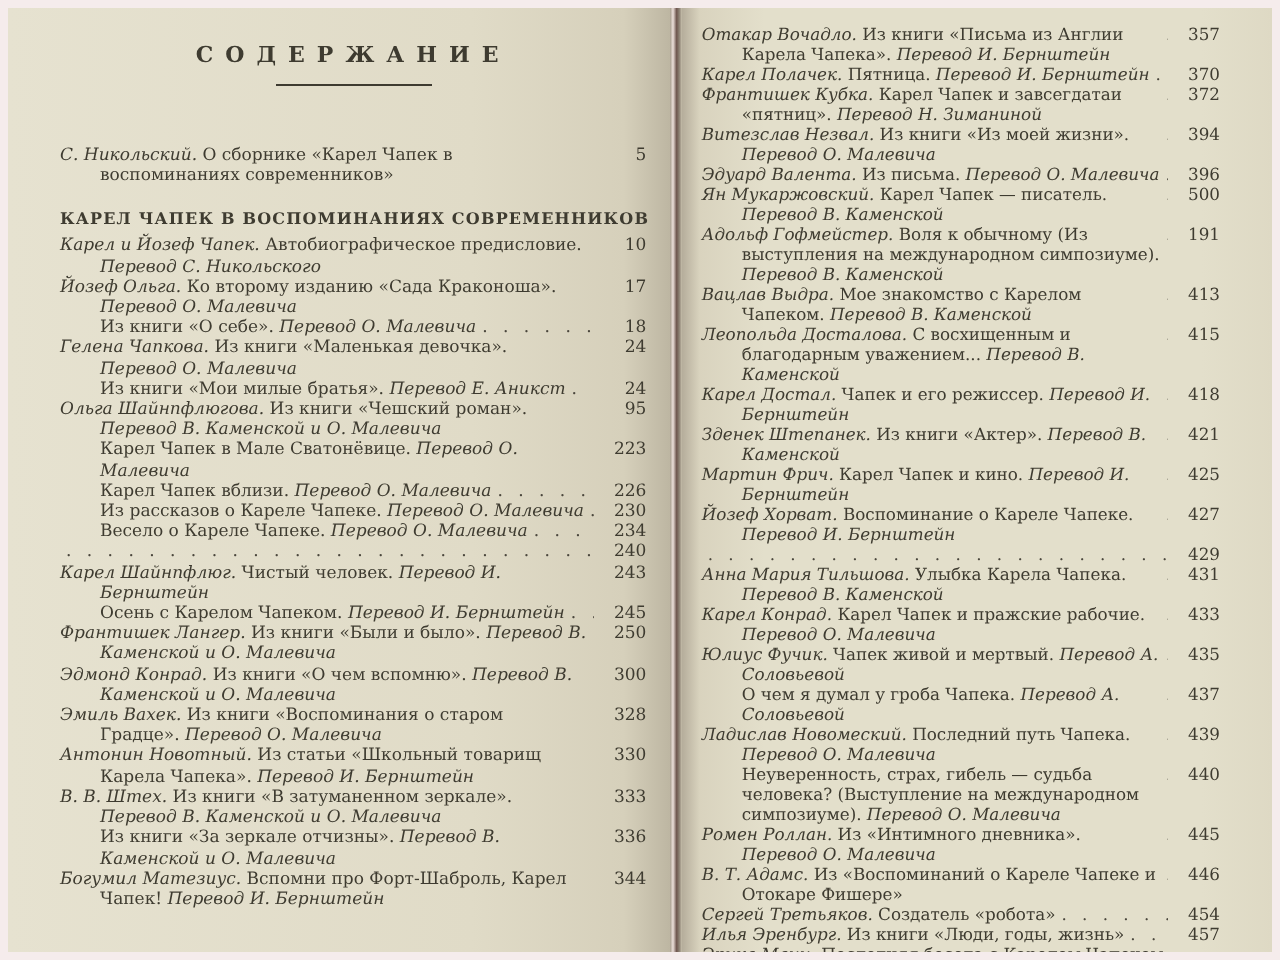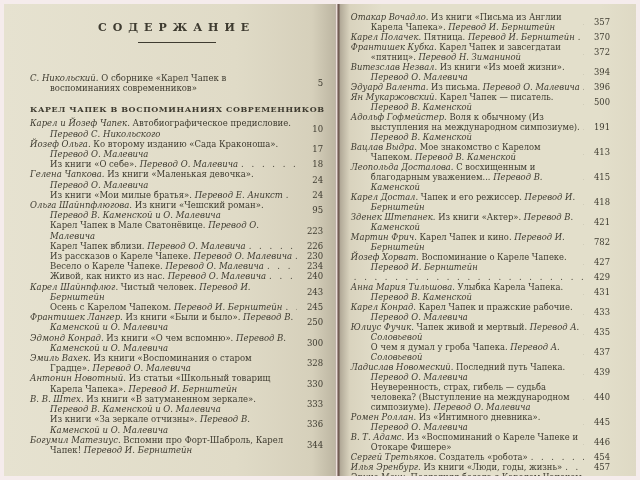--- a/index.html
+++ b/index.html
@@ -44,7 +44,7 @@
   }
   .entries{font-size:8.5px; line-height:10.2px;}
   .page.right .entries{font-size:8.4px; line-height:10px;}
-  .entry{display:flex; align-items:center;}
+  .entry{display:flex; align-items:flex-start;}
   .entry .txt{flex:0 1 auto; padding-left:20px; text-indent:-20px;}
   .entry.indent .txt{text-indent:0;}
   .entry .txt i.author{font-style:italic;}

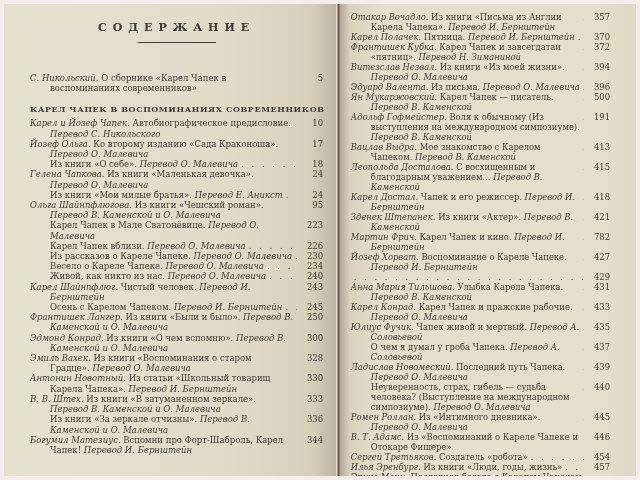--- a/index.html
+++ b/index.html
@@ -235,7 +235,7 @@
         <div class="entry">
           <span class="txt"><i class="author">Мартин Фрич. </i><span>Карел Чапек и кино.</span><i class="trans"> Перевод И. Бернштейн</i></span>
           <span class="leader">. . . . . . . . . . . . . . . . . . . . . . . . . . . . . . . . . . . . . . . . . . . . . . . . . . . . . . . . . . . . . . . . . . . . . . </span>
-          <span class="pg">782</span>
+          <span class="pg">425</span>
         </div>
         <div class="entry">
           <span class="txt"><i class="author">Йозеф Хорват. </i><span>Воспоминание о Кареле Чапеке.</span><i class="trans"> Перевод И. Бернштейн</i></span>

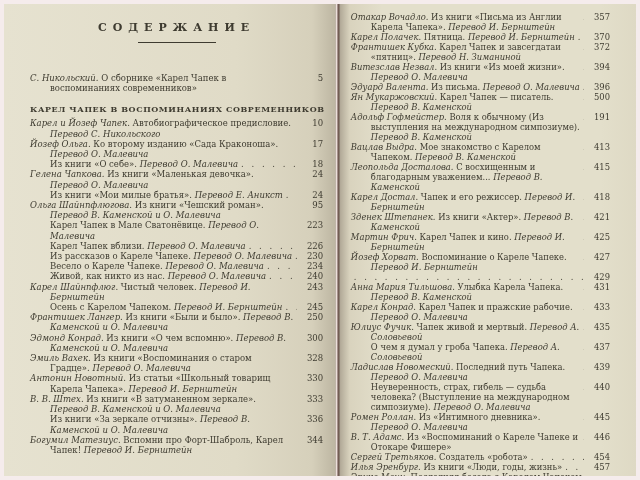--- a/index.html
+++ b/index.html
@@ -122,7 +122,6 @@
           <span class="pg">234</span>
         </div>
         <div class="entry indent">
-          <span class="txt"><span>Живой, как никто из нас.</span><i class="trans"> Перевод О. Малевича</i></span>
           <span class="leader">. . . . . . . . . . . . . . . . . . . . . . . . . . . . . . . . . . . . . . . . . . . . . . . . . . . . . . . . . . . . . . . . . . . . . . </span>
           <span class="pg">240</span>
         </div>

